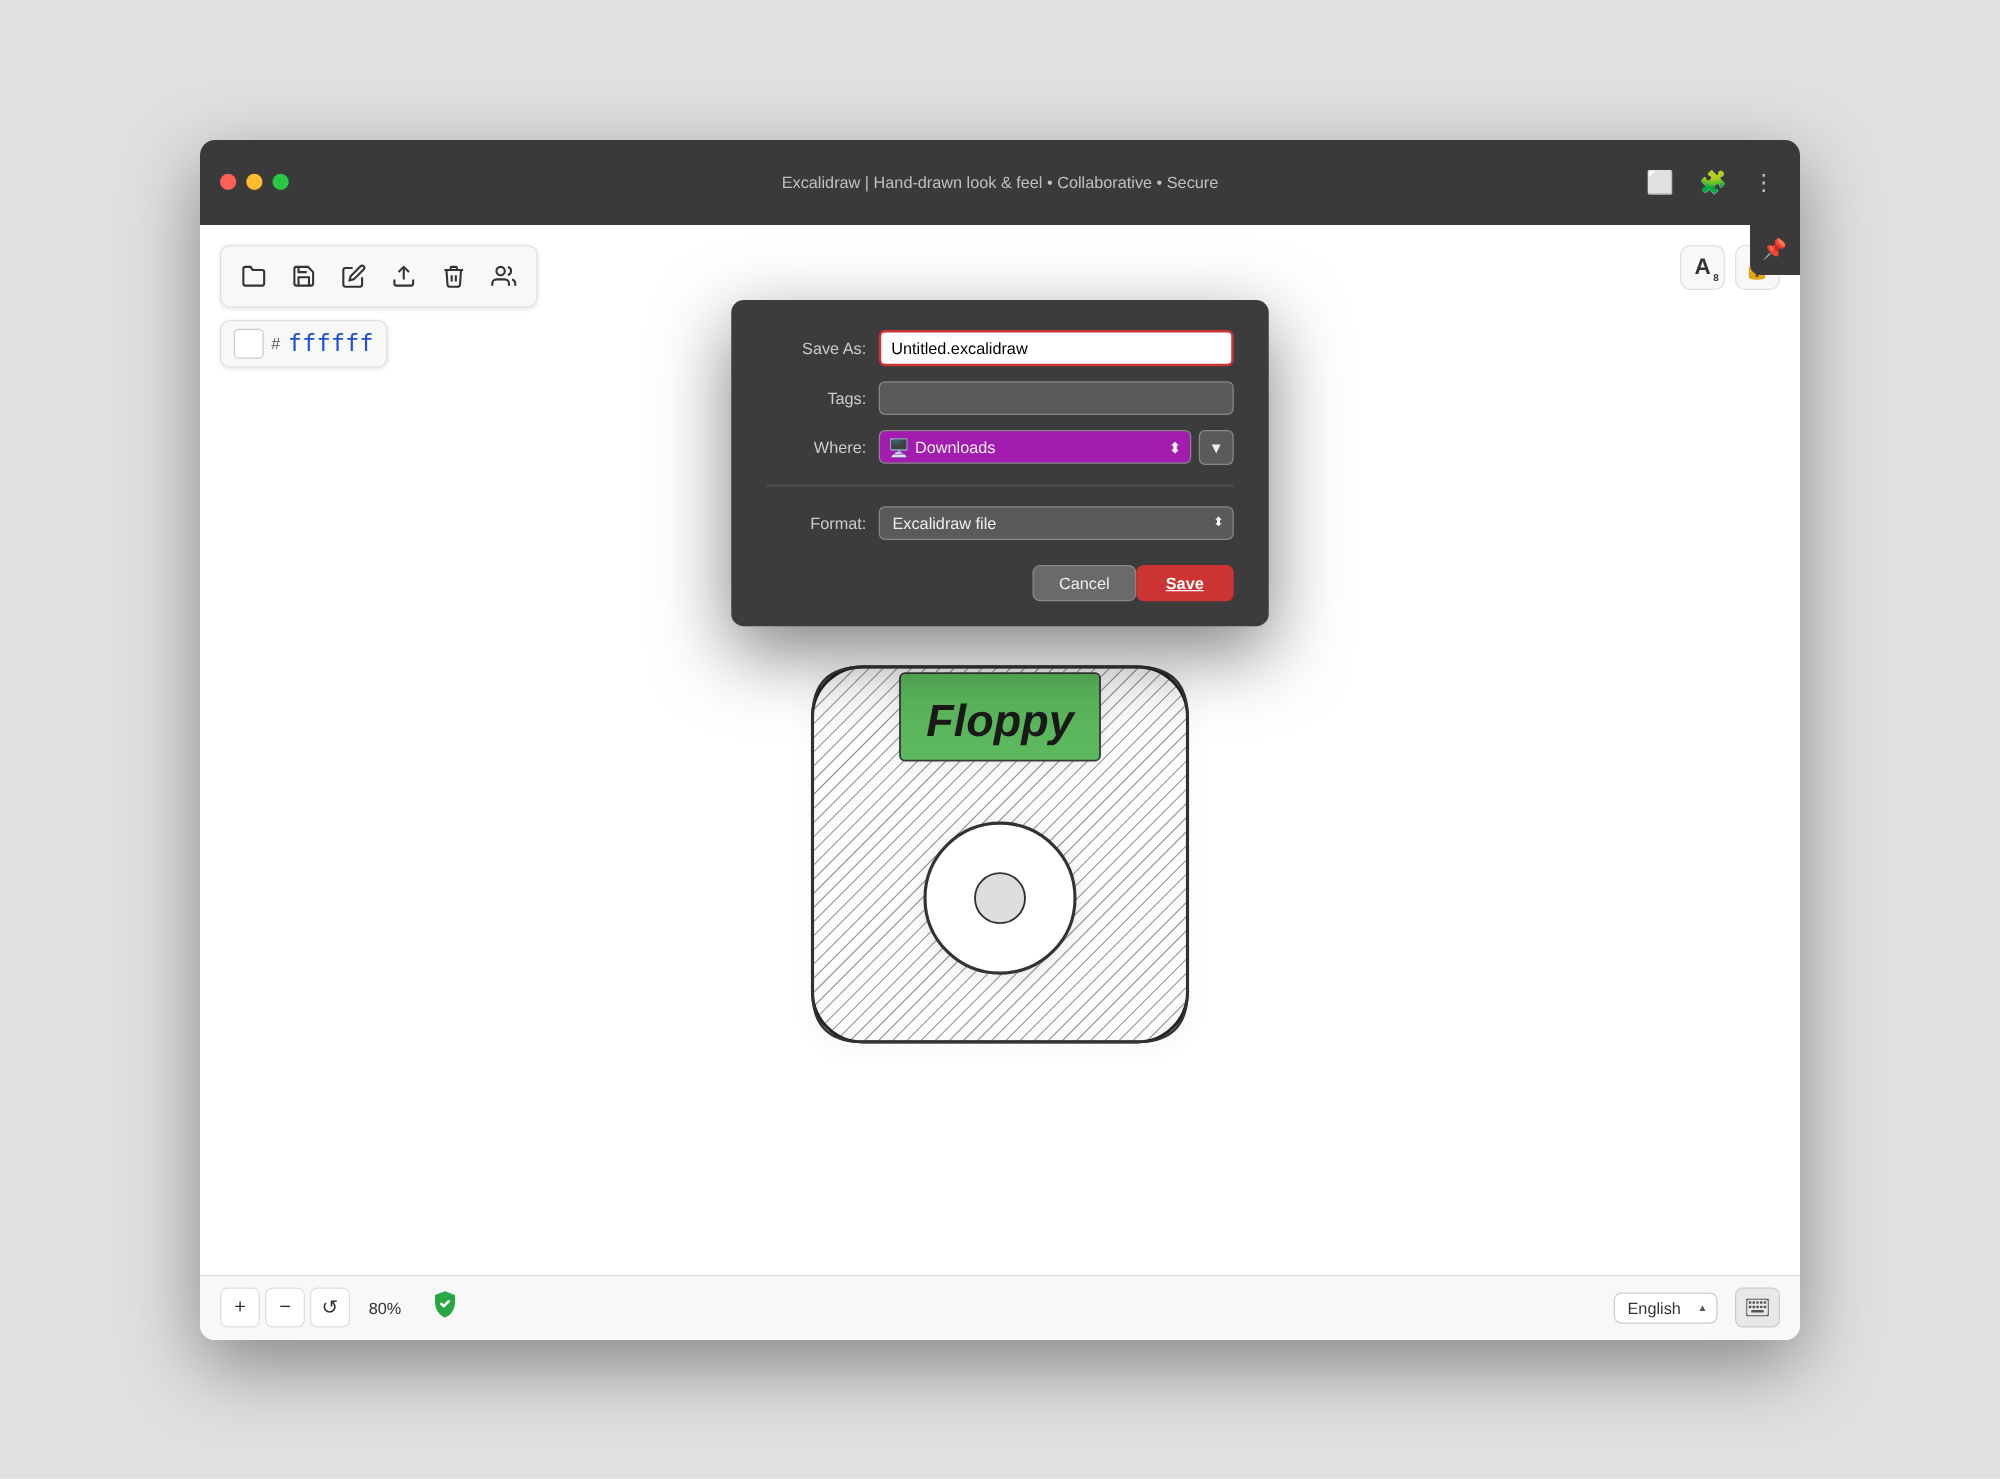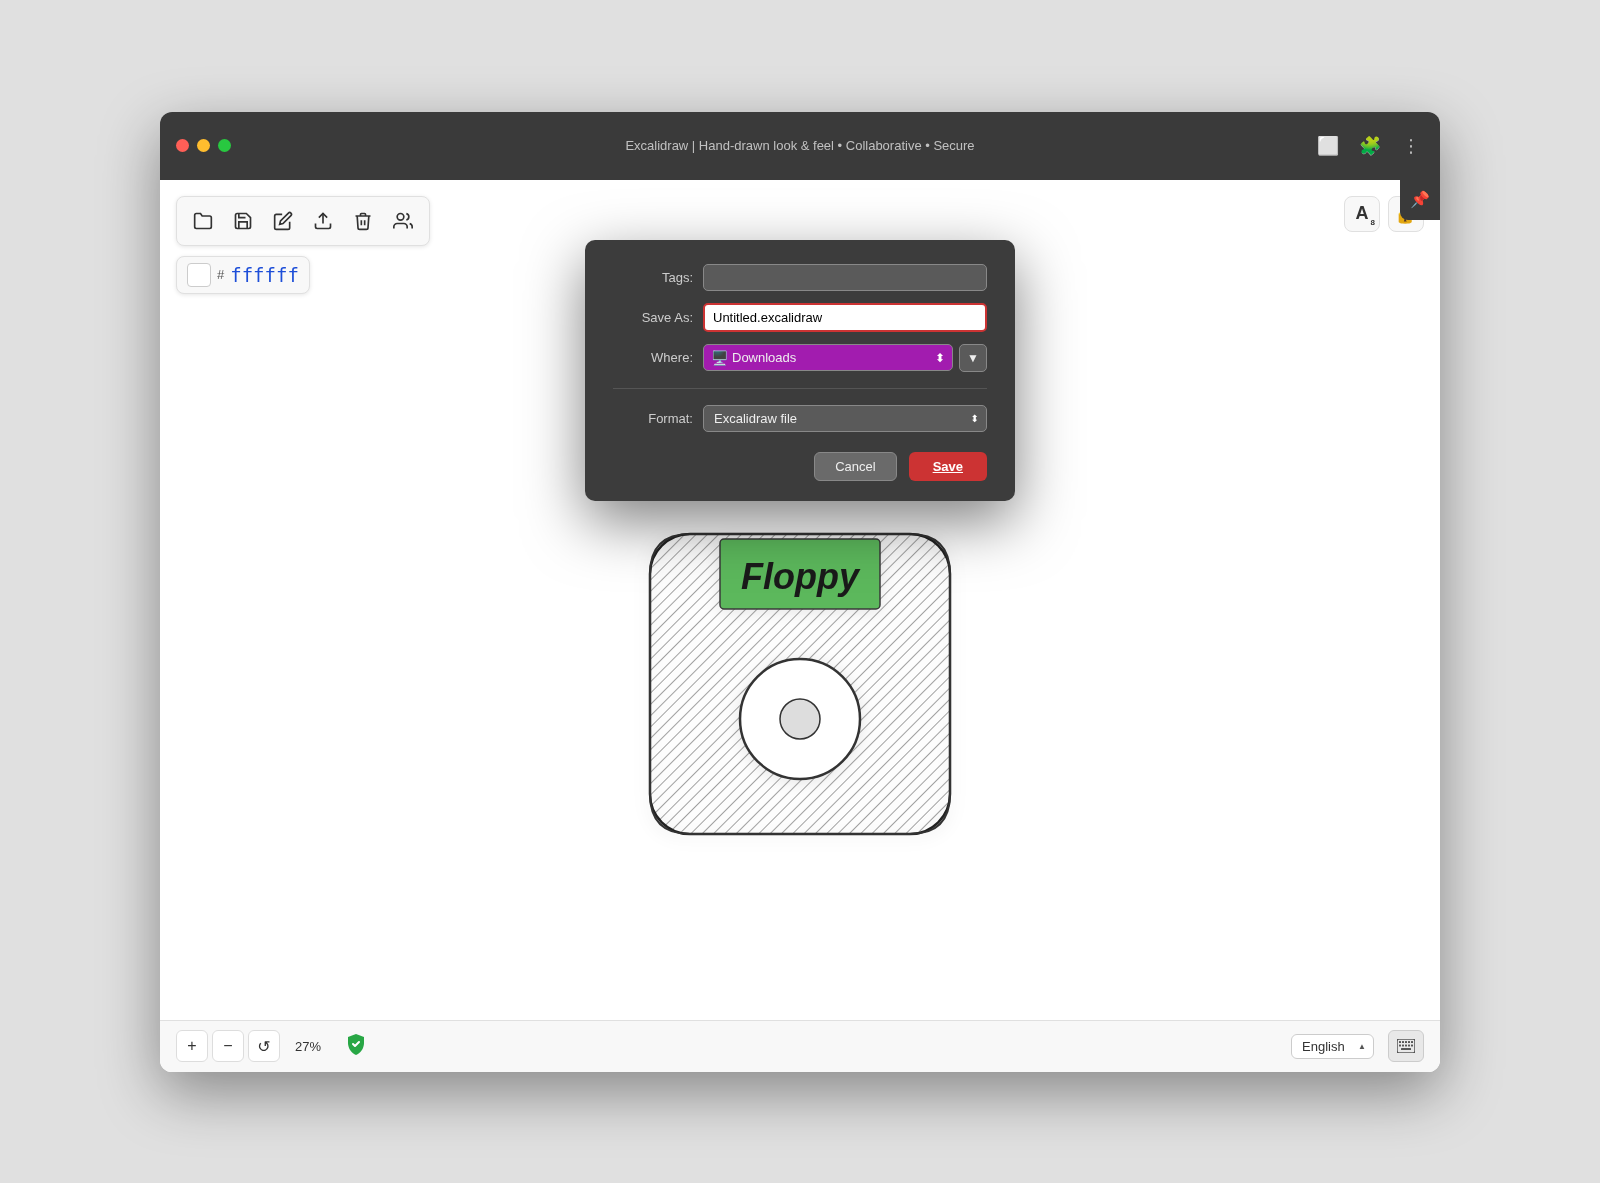--- a/index.html
+++ b/index.html
@@ -565,13 +565,13 @@
       <div class="save-dialog">
 
         <div class="dialog-row">
+          <label class="dialog-label">Save As:</label>
+          <input class="dialog-input" type="text" value="Untitled.excalidraw" style="">
+        </div>
+
+        <div class="dialog-row">
           <label class="dialog-label">Tags:</label>
           <input class="dialog-input-empty" type="text" style="background: rgb(90, 90, 90); border-color: rgb(136, 136, 136); color: rgb(238, 238, 238);">
-        </div>
-
-        <div class="dialog-row">
-          <label class="dialog-label">Save As:</label>
-          <input class="dialog-input" type="text" value="Untitled.excalidraw" style="">
         </div>
 
         <div class="dialog-row">

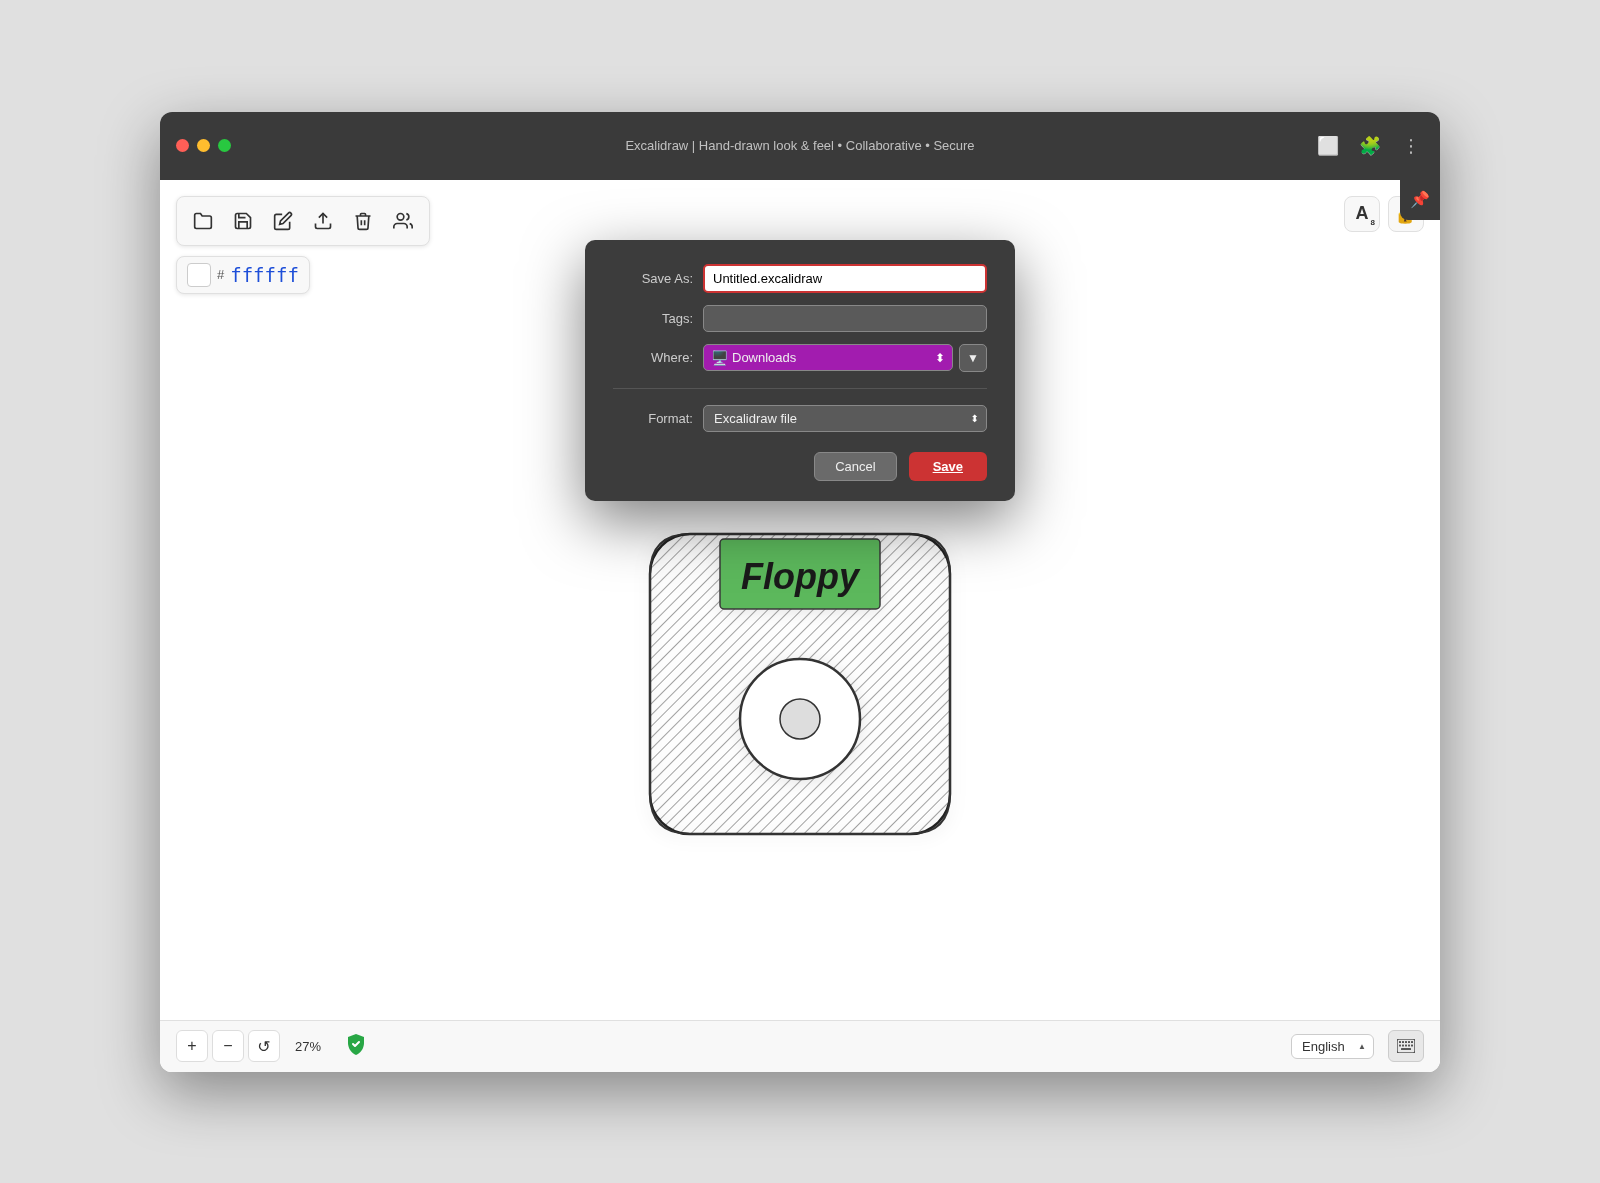--- a/index.html
+++ b/index.html
@@ -423,7 +423,6 @@
     .dialog-buttons {
       display: flex;
       justify-content: flex-end;
-      gap: 12px;
       margin-top: 20px;
     }
     .btn-cancel {

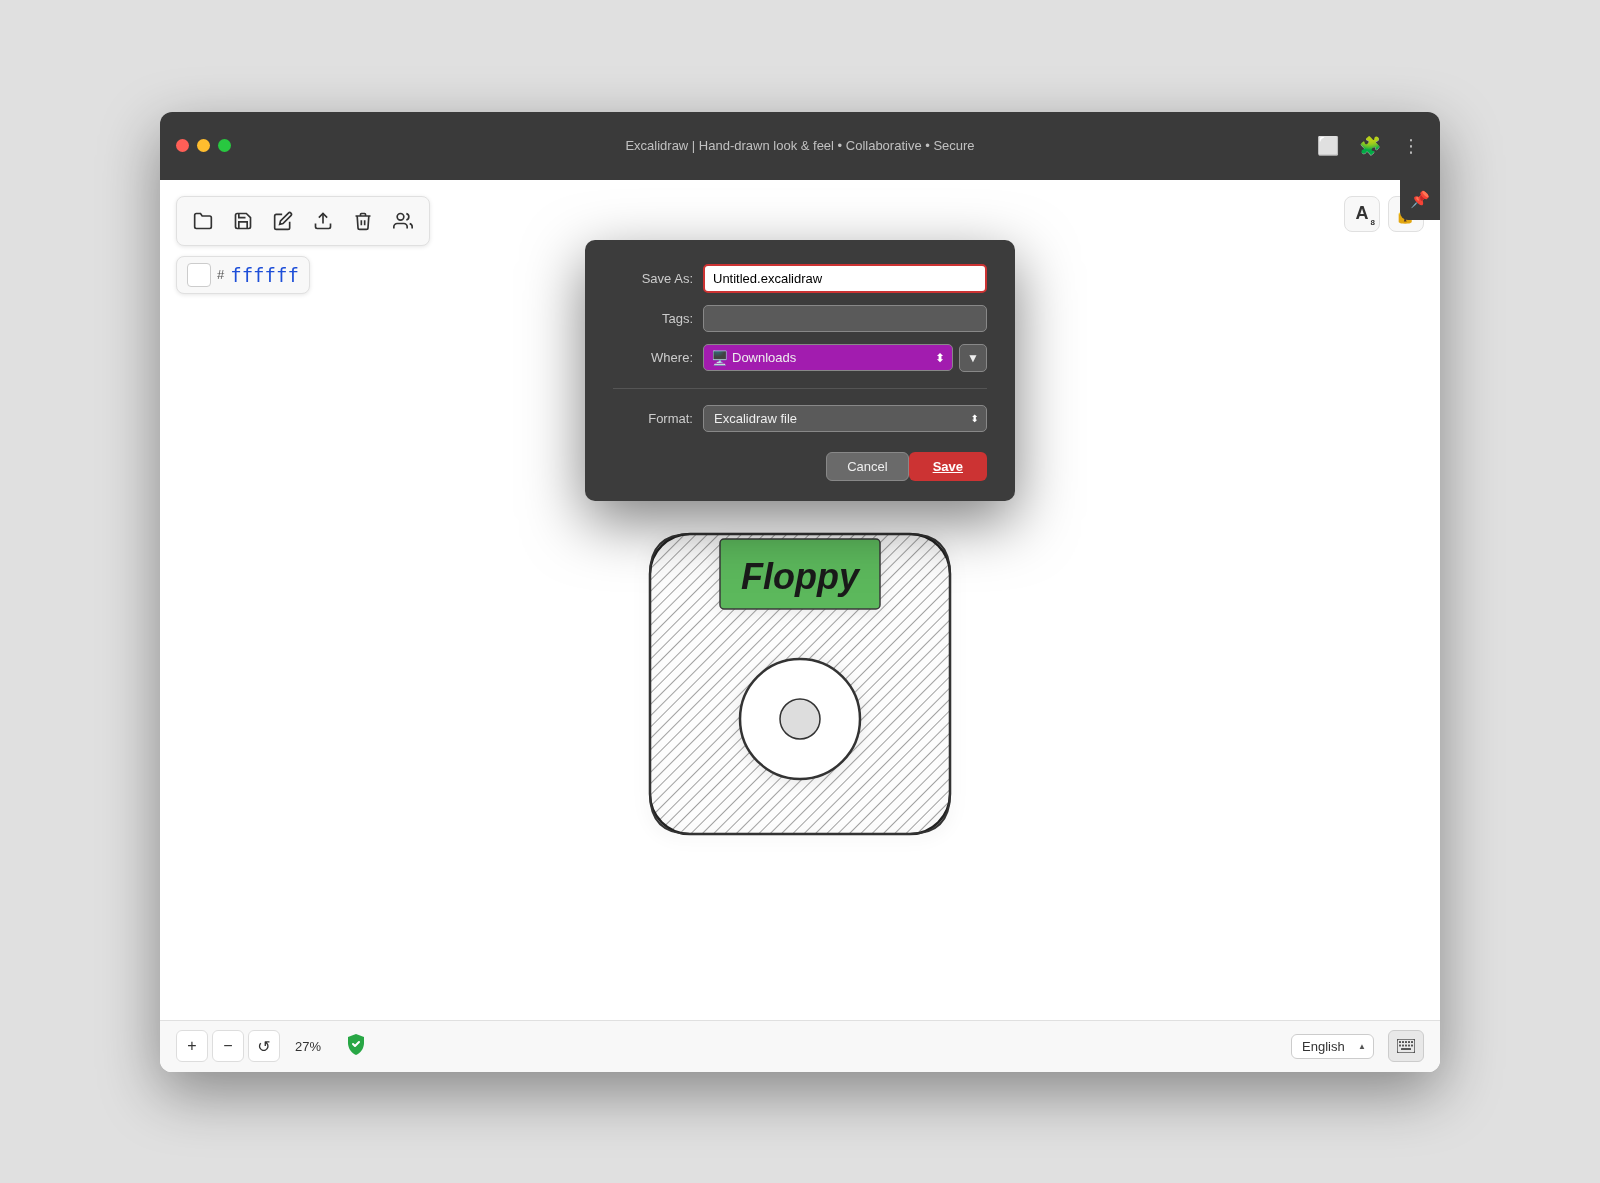--- a/index.html
+++ b/index.html
@@ -614,7 +614,7 @@
         <button class="zoom-btn">+</button>
         <button class="zoom-btn">−</button>
         <button class="zoom-btn">↺</button>
-        <span class="zoom-level">27%</span>
+        <span class="zoom-level">80%</span>
         <button class="shield-btn">
           <svg width="24" height="24" viewBox="0 0 24 24">
             <path d="M12 2L4 5v6c0 5.55 3.84 10.74 8 12 4.16-1.26 8-6.45 8-12V5l-8-3z" fill="#28a745"></path>

